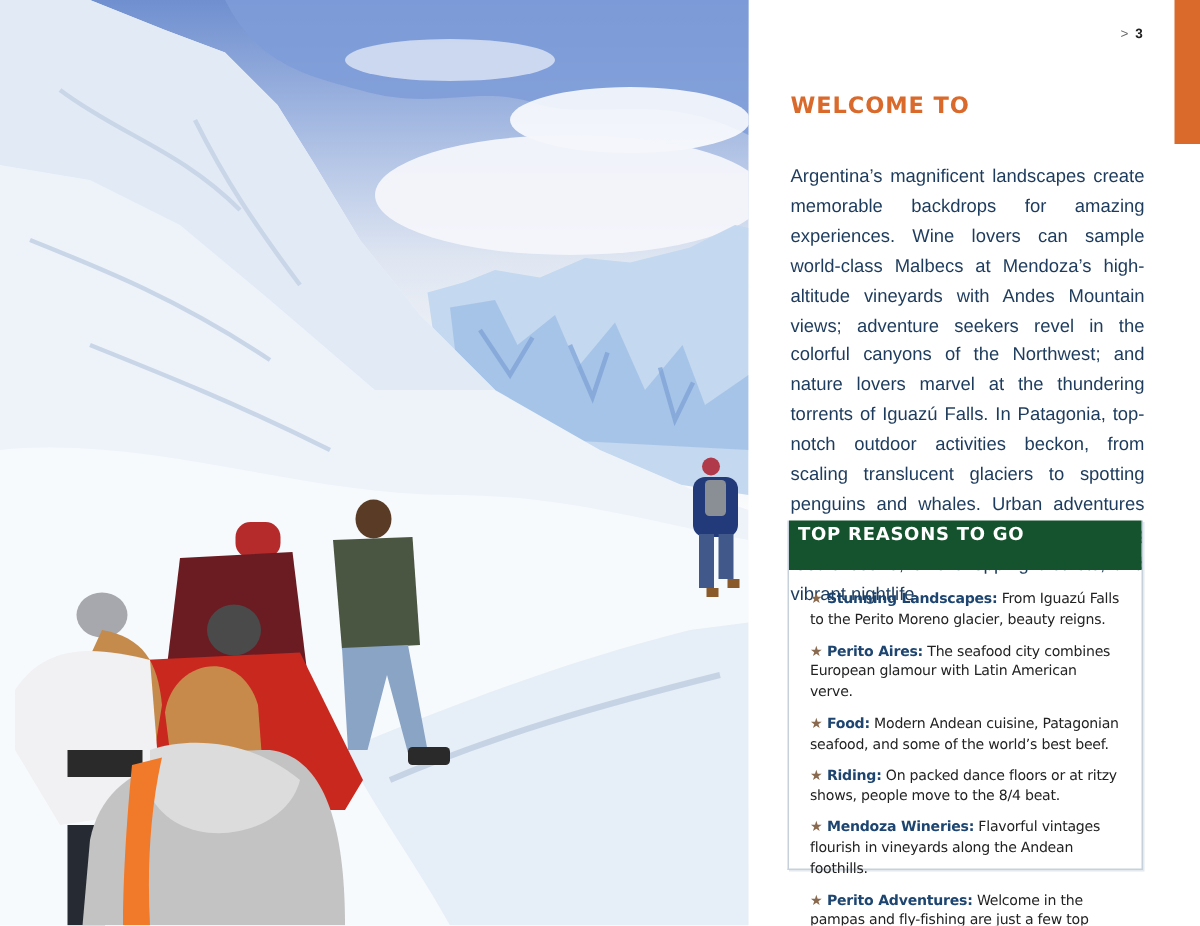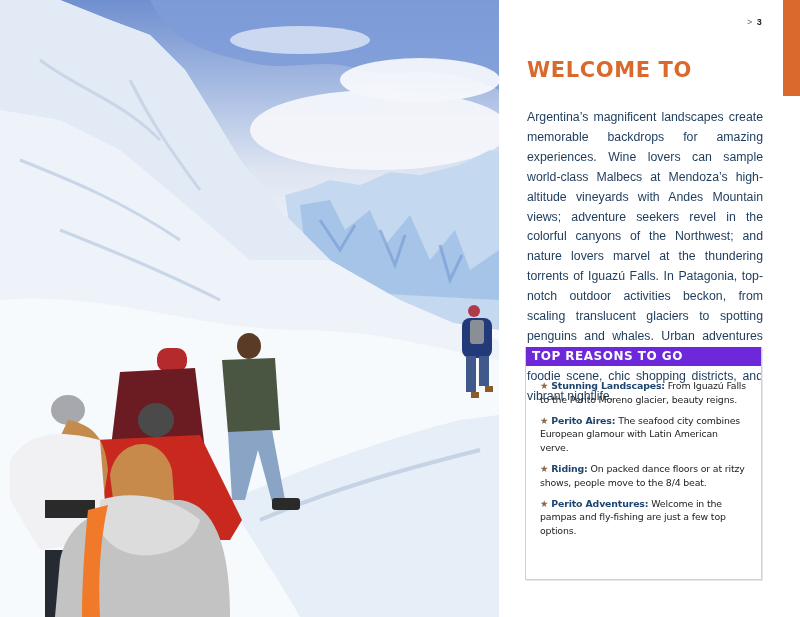--- a/index.html
+++ b/index.html
@@ -18,7 +18,7 @@
     .tab-marker { position: absolute; left: 783px; top: 0; width: 17px; height: 96px; background: #d96a2b; }
 
     .title { position: absolute; left: 527px; top: 60px; margin: 0; font-family: "DejaVu Sans", sans-serif; font-weight: bold;
-      font-size: 21px; line-height: 20px; letter-spacing: 0.6px; color: #d96a2b; text-transform: uppercase; }
+      font-size: 15px; line-height: 20px; letter-spacing: 0.6px; color: #d96a2b; text-transform: uppercase; }
     .title span { display: block; }
 
     .intro { position: absolute; left: 527px; top: 108px; width: 236px; margin: 0; font-family: "Liberation Sans", sans-serif;

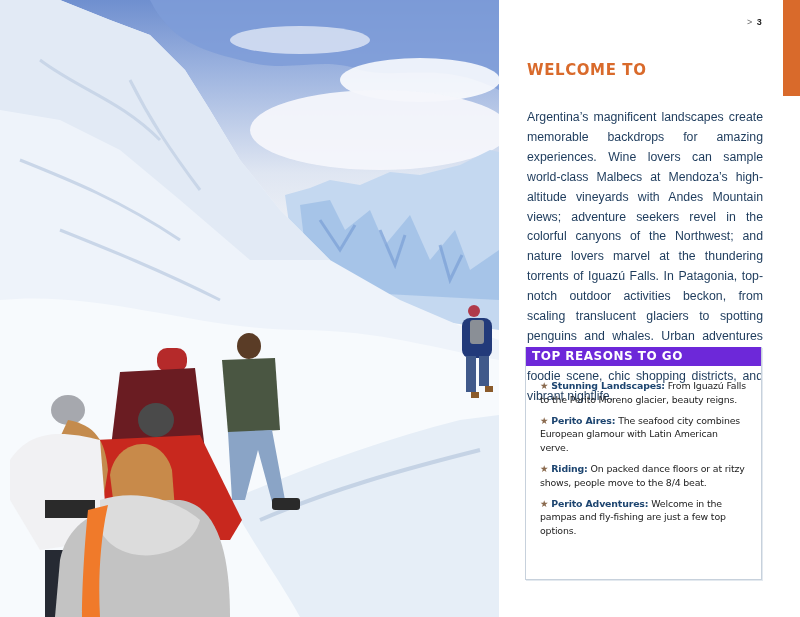--- a/index.html
+++ b/index.html
@@ -27,7 +27,7 @@
     
     .reasons { position: absolute; left: 525px; top: 347px; width: 235px; height: 232px; border: 1px solid #c7d1dc; border-top: none;
       box-shadow: 1px 1px 0 #e3e9ef; }
-    .reasons-header { height: 19px; background: #6d28d9; color: #ffffff; font-family: "DejaVu Sans", sans-serif; font-weight: bold;
+    .reasons-header { height: 33px; background: #14532d; color: #ffffff; font-family: "DejaVu Sans", sans-serif; font-weight: bold;
       font-size: 12px; line-height: 19px; padding-left: 6px; letter-spacing: 0.5px; text-transform: uppercase; }
     .reasons-list { list-style: none; margin: 7px; padding: 6px 6px 0 7px; }
     .reason { font-family: "DejaVu Sans", sans-serif; font-size: 9.4px; line-height: 13.6px; color: #222; margin-bottom: 7.5px; letter-spacing: -0.15px; }

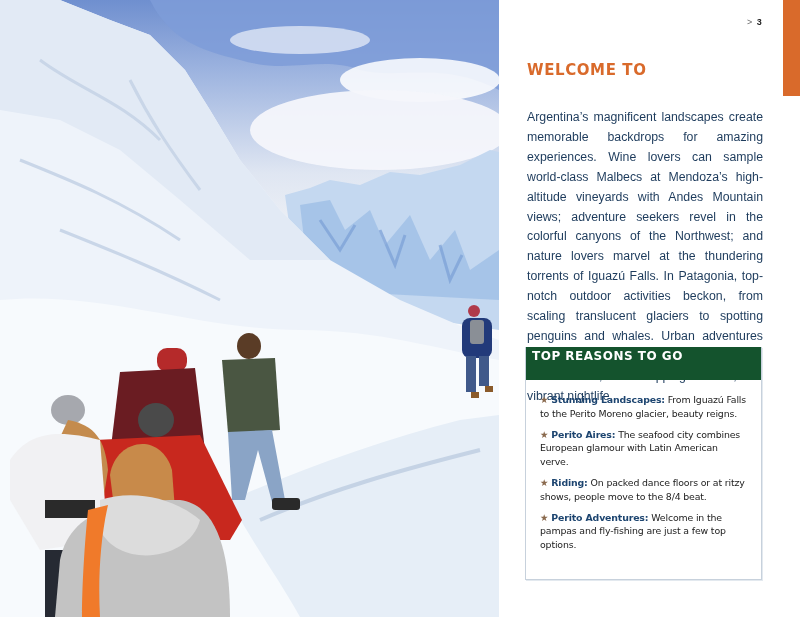--- a/index.html
+++ b/index.html
@@ -119,6 +119,7 @@
   <ul class="reasons-list">
     <li class="reason"><span class="star">★</span><span class="label">Stunning Landscapes:</span> <span>From Iguazú Falls to the Perito Moreno glacier, beauty reigns.</span></li>
     <li class="reason"><span class="star">★</span><span class="label">Perito Aires:</span> <span>The seafood city combines European glamour with Latin American verve.</span></li>
+    <li class="reason"><span class="star">★</span><span class="label">Food:</span> <span>Modern Andean cuisine, Patagonian seafood, and some of the world’s best beef.</span></li>
     <li class="reason"><span class="star">★</span><span class="label">Riding:</span> <span>On packed dance floors or at ritzy shows, people move to the 8/4 beat.</span></li>
     <li class="reason"><span class="star">★</span><span class="label">Perito Adventures:</span> <span>Welcome in the pampas and fly-fishing are just a few top options.</span></li>
   </ul>

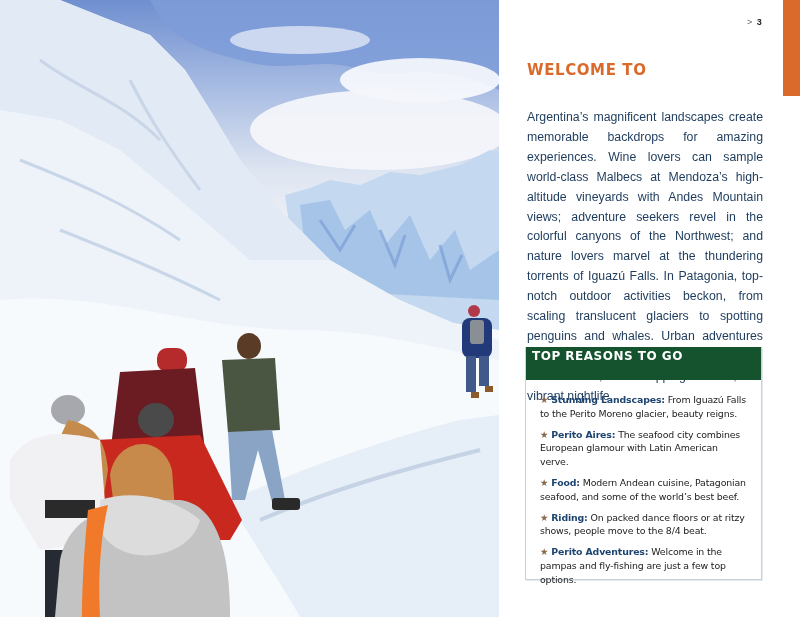--- a/index.html
+++ b/index.html
@@ -121,6 +121,7 @@
     <li class="reason"><span class="star">★</span><span class="label">Perito Aires:</span> <span>The seafood city combines European glamour with Latin American verve.</span></li>
     <li class="reason"><span class="star">★</span><span class="label">Food:</span> <span>Modern Andean cuisine, Patagonian seafood, and some of the world’s best beef.</span></li>
     <li class="reason"><span class="star">★</span><span class="label">Riding:</span> <span>On packed dance floors or at ritzy shows, people move to the 8/4 beat.</span></li>
+    <li class="reason"><span class="star">★</span><span class="label">Mendoza Wineries:</span> <span>Flavorful vintages flourish in vineyards along the Andean foothills.</span></li>
     <li class="reason"><span class="star">★</span><span class="label">Perito Adventures:</span> <span>Welcome in the pampas and fly-fishing are just a few top options.</span></li>
   </ul>
 </div>

